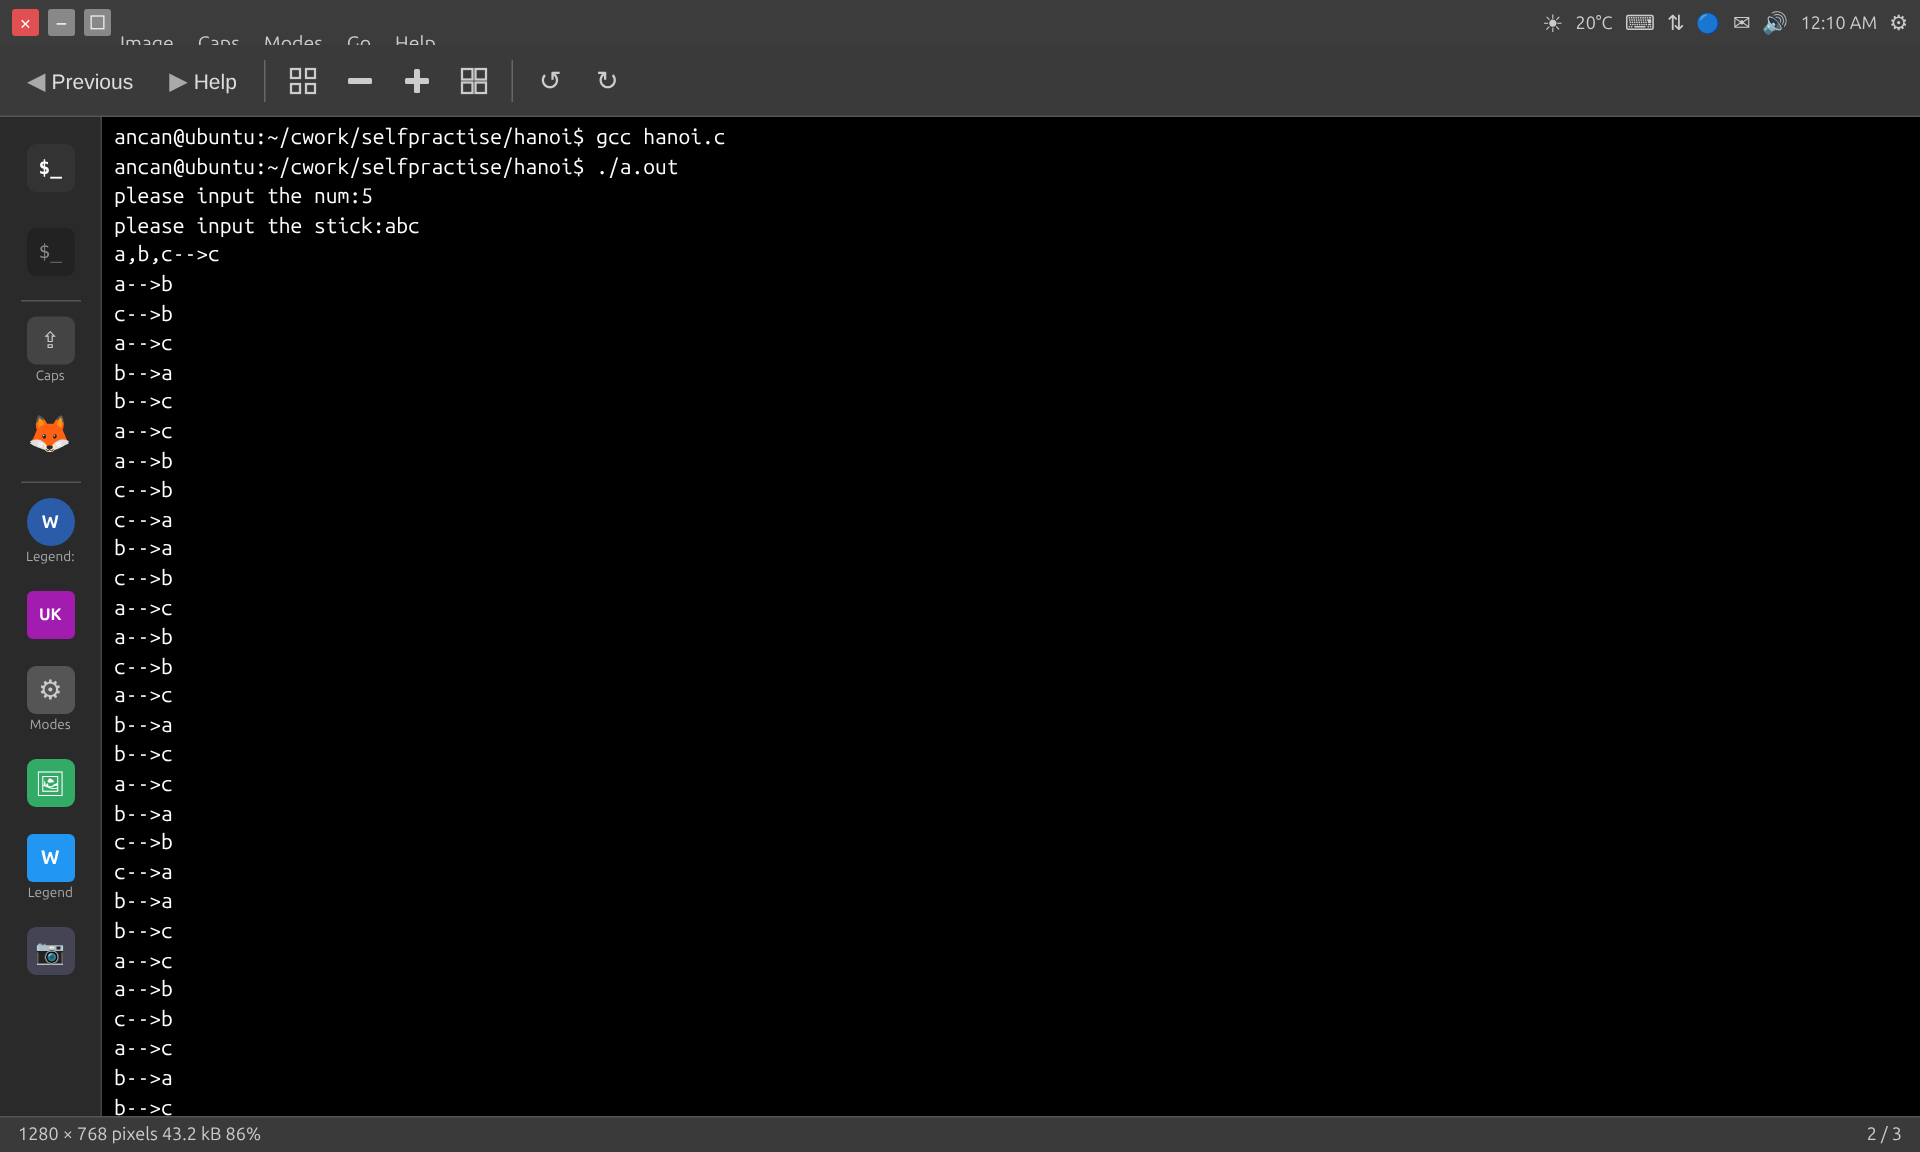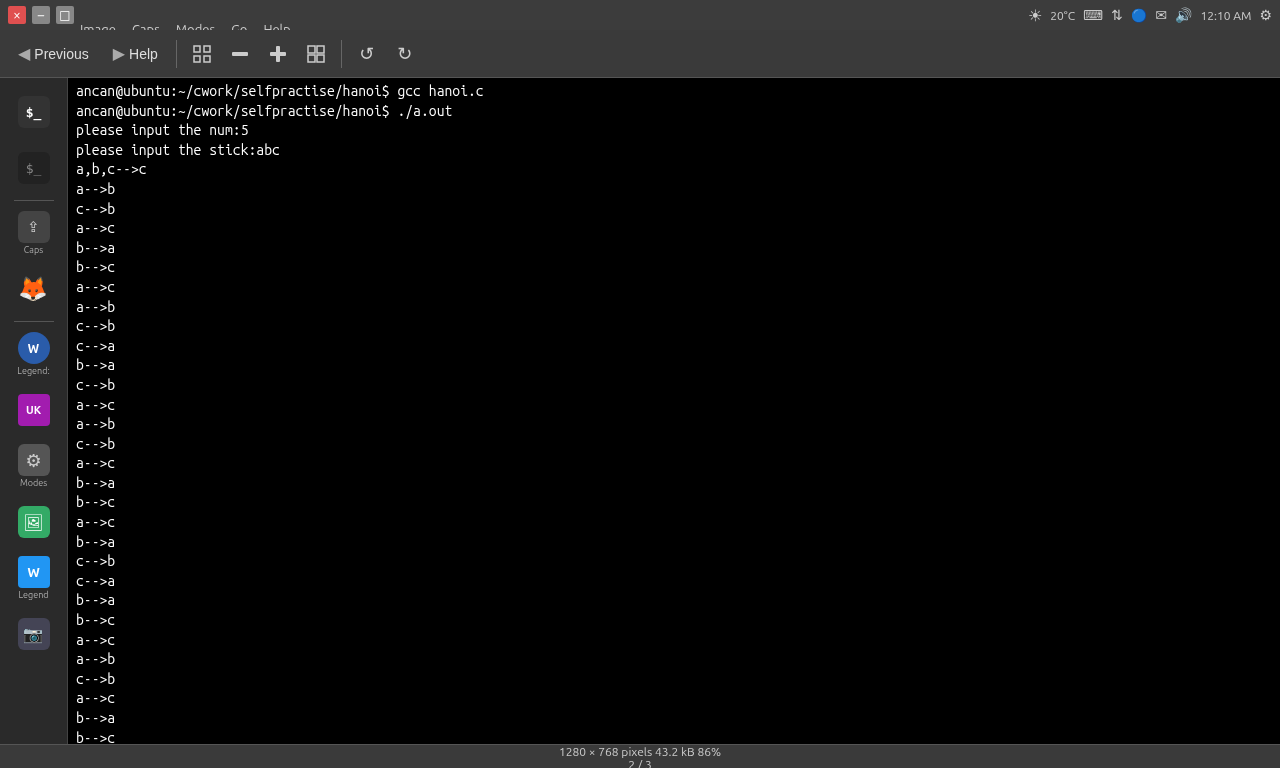--- a/index.html
+++ b/index.html
@@ -141,7 +141,6 @@
       font-size: 12px;
       flex-shrink: 0;
       border-top: 1px solid #555;
-      flex-direction: column;
     }
 
     

